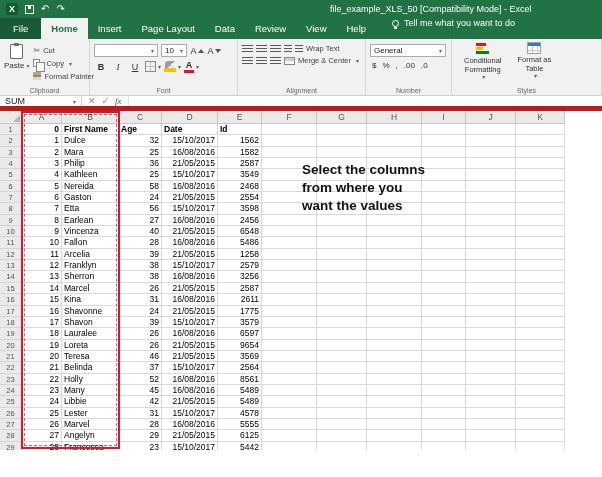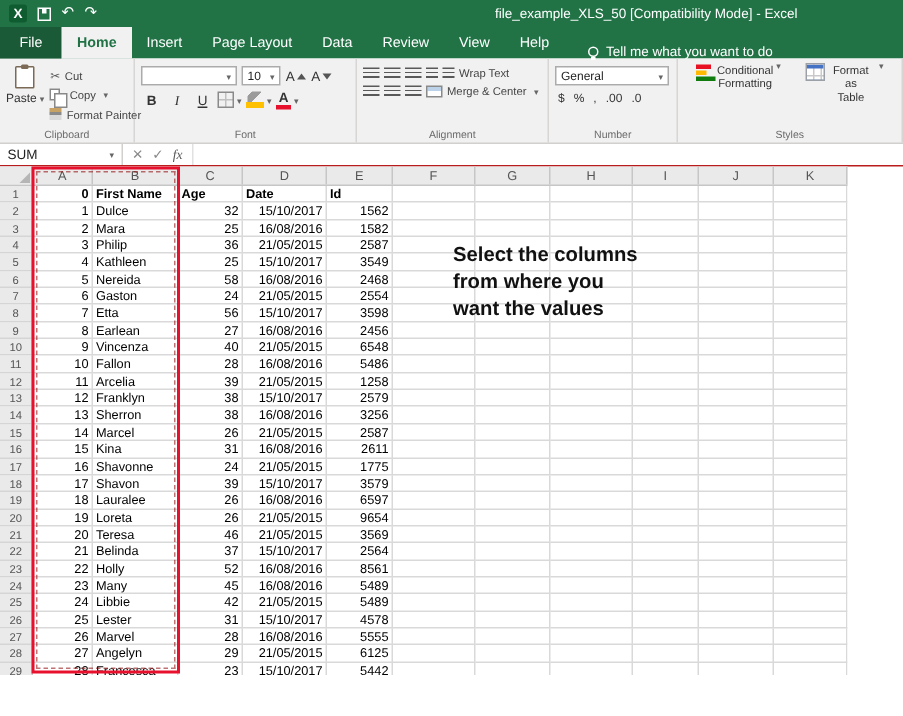--- a/index.html
+++ b/index.html
@@ -18,7 +18,7 @@
   .wtitle { position:absolute; left:330px; top:0; height:18px; line-height:18px; font-size:9px; white-space:nowrap; }
 
   
-  .tabbar { height:21px; background:#217346; display:flex; align-items:flex-end; }
+  .tabbar { height:21px; background:#217346; display:flex; align-items:flex-start; }
   .tabs { display:flex; }
   .rtab { height:21px; line-height:21px; padding:0 10px; font-size:9.5px; color:#fff; white-space:nowrap; }
   .rtab.file { background:#1a5a36; padding:0 13px; }

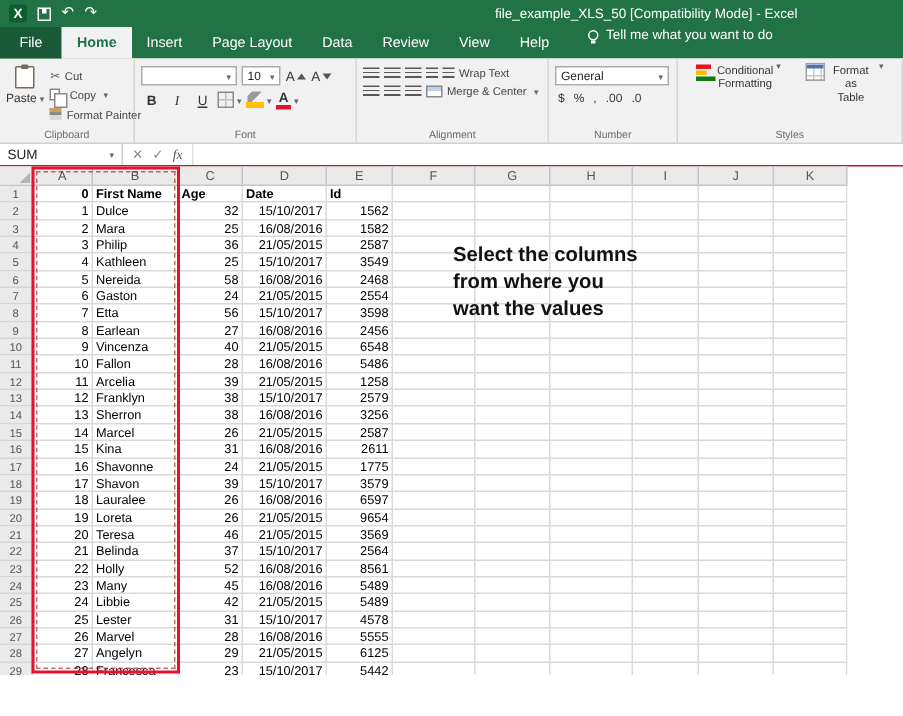--- a/index.html
+++ b/index.html
@@ -85,7 +85,7 @@
 
   
   .g-styles { flex:1; display:flex; padding-top:3px; }
-  .bigbtn { display:flex; flex-direction:row; align-items:flex-start; font-size:7.5px; color:#333;
+  .bigbtn { display:flex; flex-direction:column; align-items:center; font-size:7.5px; color:#333;
     line-height:1.2; padding:0 8px; text-align:center; white-space:pre-line; }
   .cficon { width:14px; height:13px; margin-bottom:1px;
     background: linear-gradient(#e81123,#e81123) 0 1px/10px 3px no-repeat,

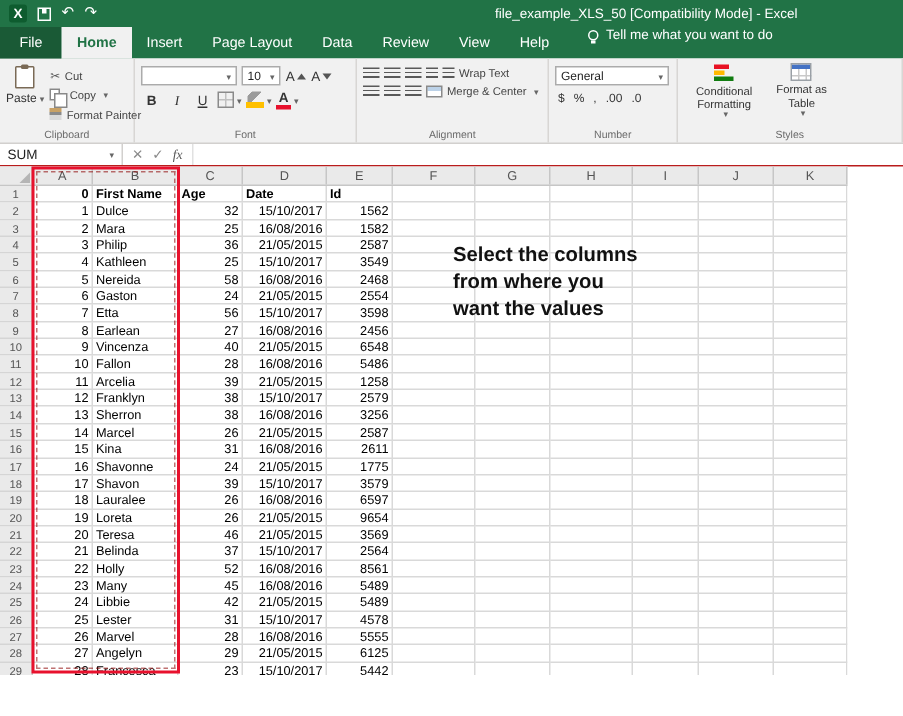--- a/index.html
+++ b/index.html
@@ -98,7 +98,7 @@
                linear-gradient(#c9c9c9,#c9c9c9) 0 7px/14px 1px no-repeat, #fff; }
 
   
-  .fbar { height:15px; display:flex; align-items:stretch; background:#fff; border-bottom:1px solid #b91c1c; }
+  .fbar { height:15px; display:flex; align-items:stretch; background:#fff; border-bottom:5px solid #b91c1c; }
   .namebox { width:82px; border-right:1px solid #d2d0ce; display:flex; align-items:center;
     justify-content:space-between; padding:0 5px; font-size:9px; color:#222; }
   .fbtns { display:flex; align-items:center; gap:6px; padding:0 6px; border-right:1px solid #e1e1e1; color:#8a8a8a; font-size:9px; }

